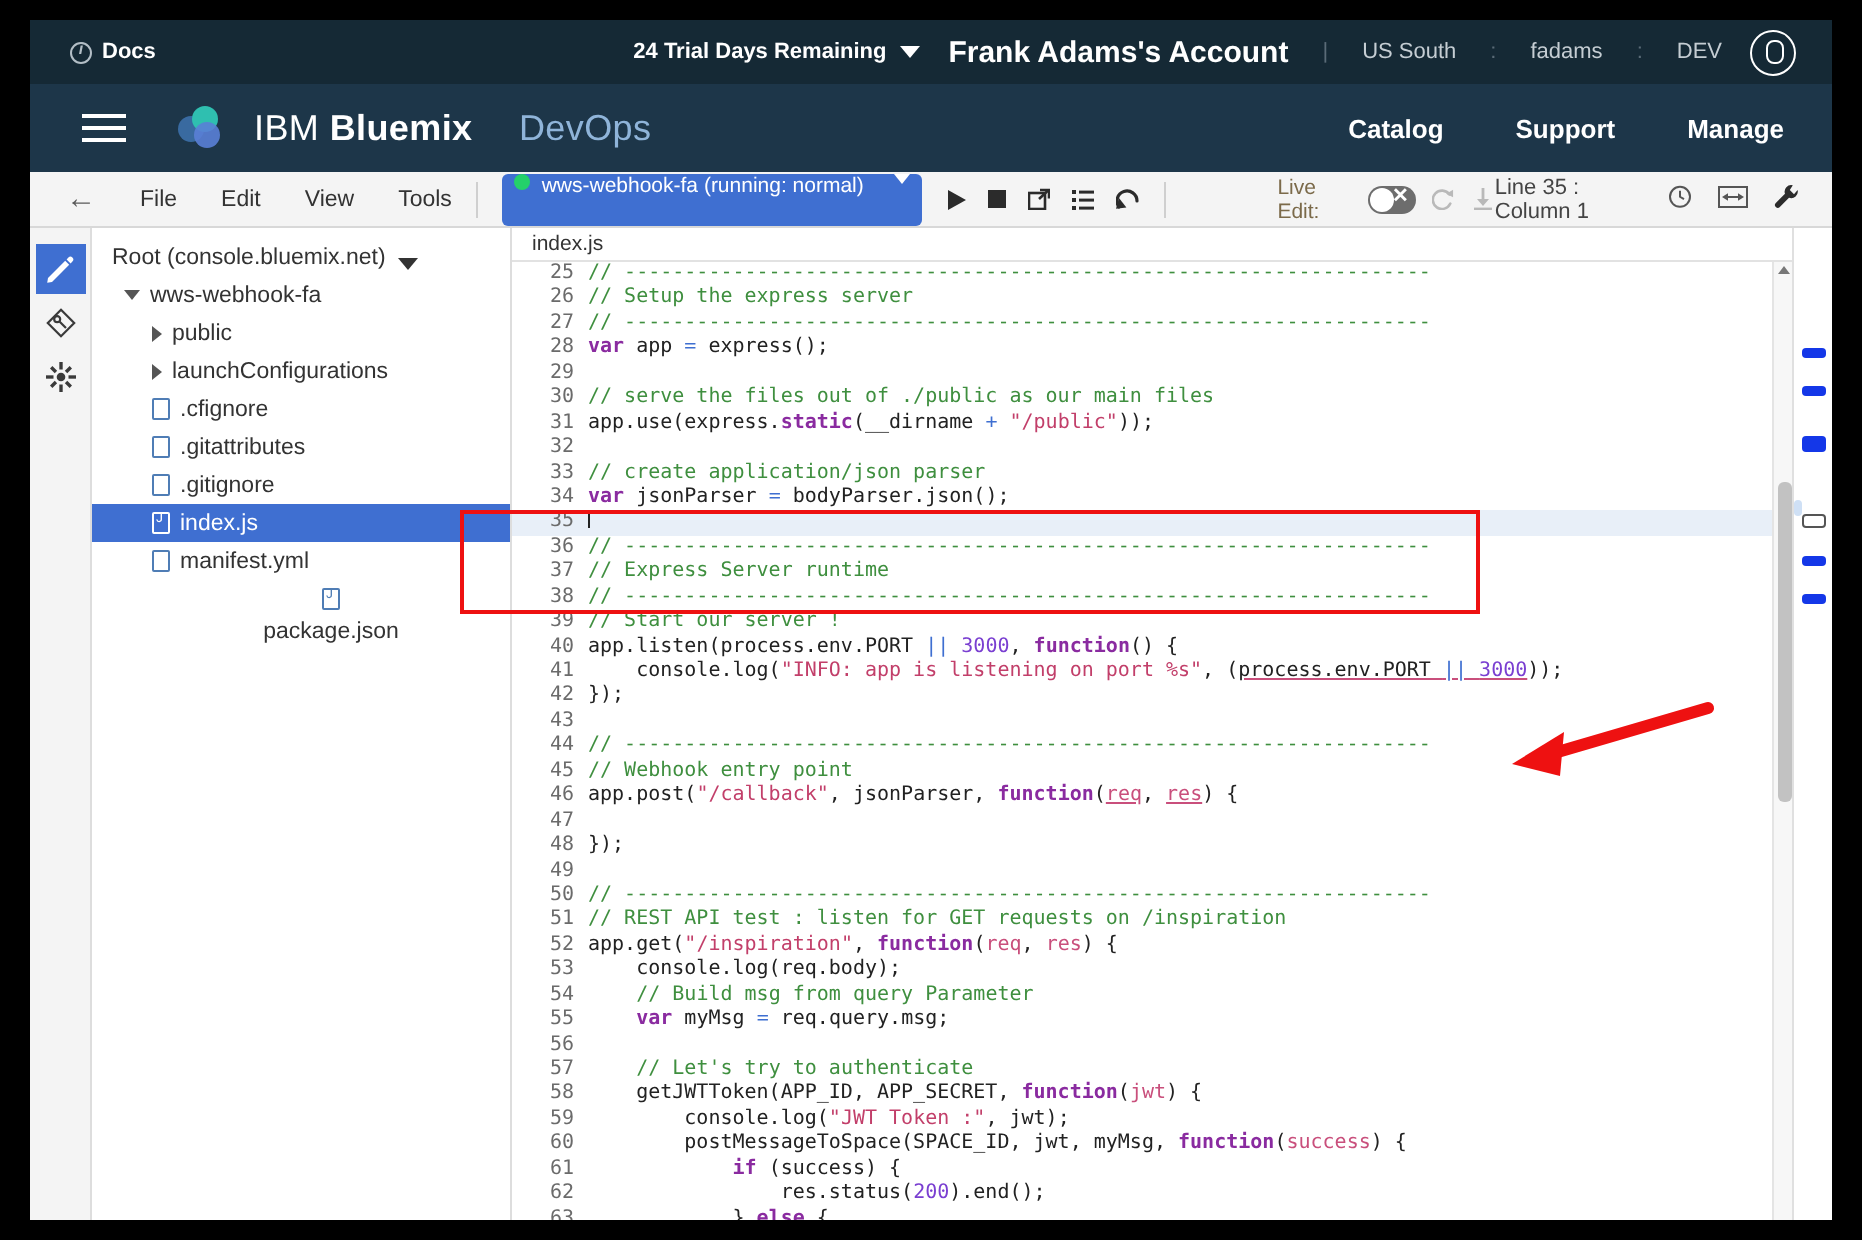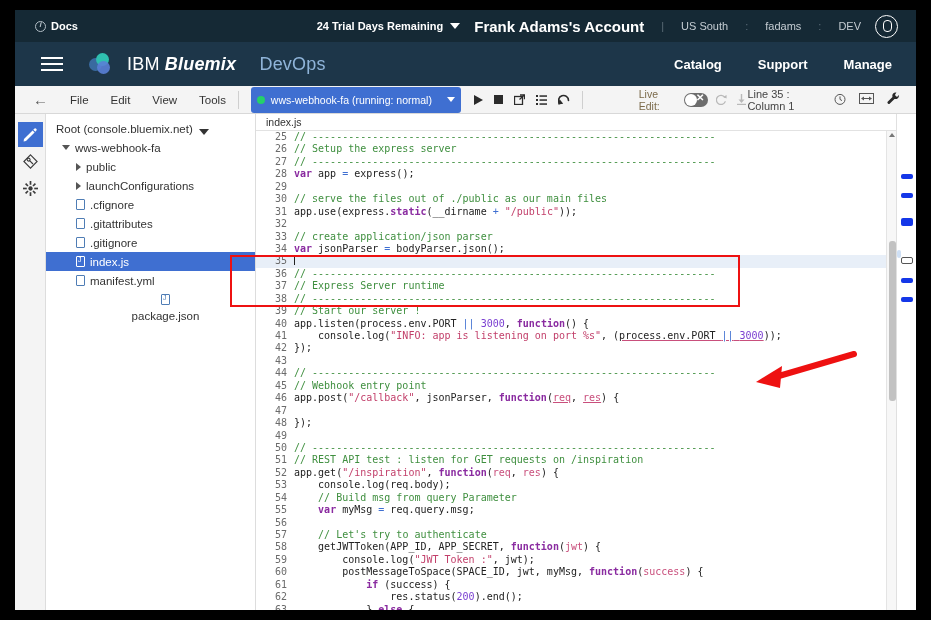--- a/index.html
+++ b/index.html
@@ -42,7 +42,7 @@
   .l3 { width:13px;height:13px;background:#5a7fd6;left:8px;top:8px;opacity:.9; }
   .brand { margin-left:14px; font-size:18px; letter-spacing:.2px; }
   .brand .b1 { font-weight:400; }
-  .brand .b2 { font-weight:bold;font-style:italic; }
+  .brand .b2 { font-weight:bold; }
   .brand .b3 { color:#8fb4d9; font-weight:400; margin-left:18px; }
   .navlinks { margin-left:auto; margin-right:24px; display:flex; gap:36px;
     font-size:13px; font-weight:bold; }

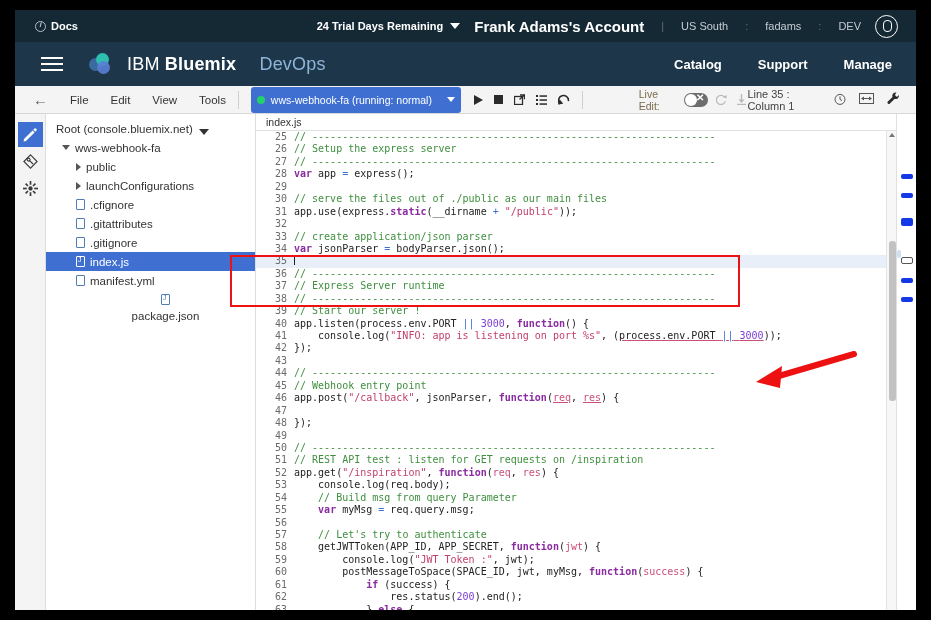--- a/index.html
+++ b/index.html
@@ -56,7 +56,7 @@
   .menus span { cursor:pointer; }
   .vdiv { width:1px; height:18px; background:#cfcfcf; margin:0 12px; }
   .appsel { background:#3f6fd1; color:#fff; border-radius:3px; height:26px;
-    display:flex; align-items:center; padding:0 6px; font-size:10.5px;
+    display:flex; align-items:flex-start; padding:0 6px; font-size:10.5px;
     min-width:210px; cursor:pointer; }
   .dot { width:8px;height:8px;border-radius:50%;background:#24d16a; margin-right:6px; }
   .appsel .cd { margin-left:auto; width:0;height:0;border-left:4px solid transparent;

